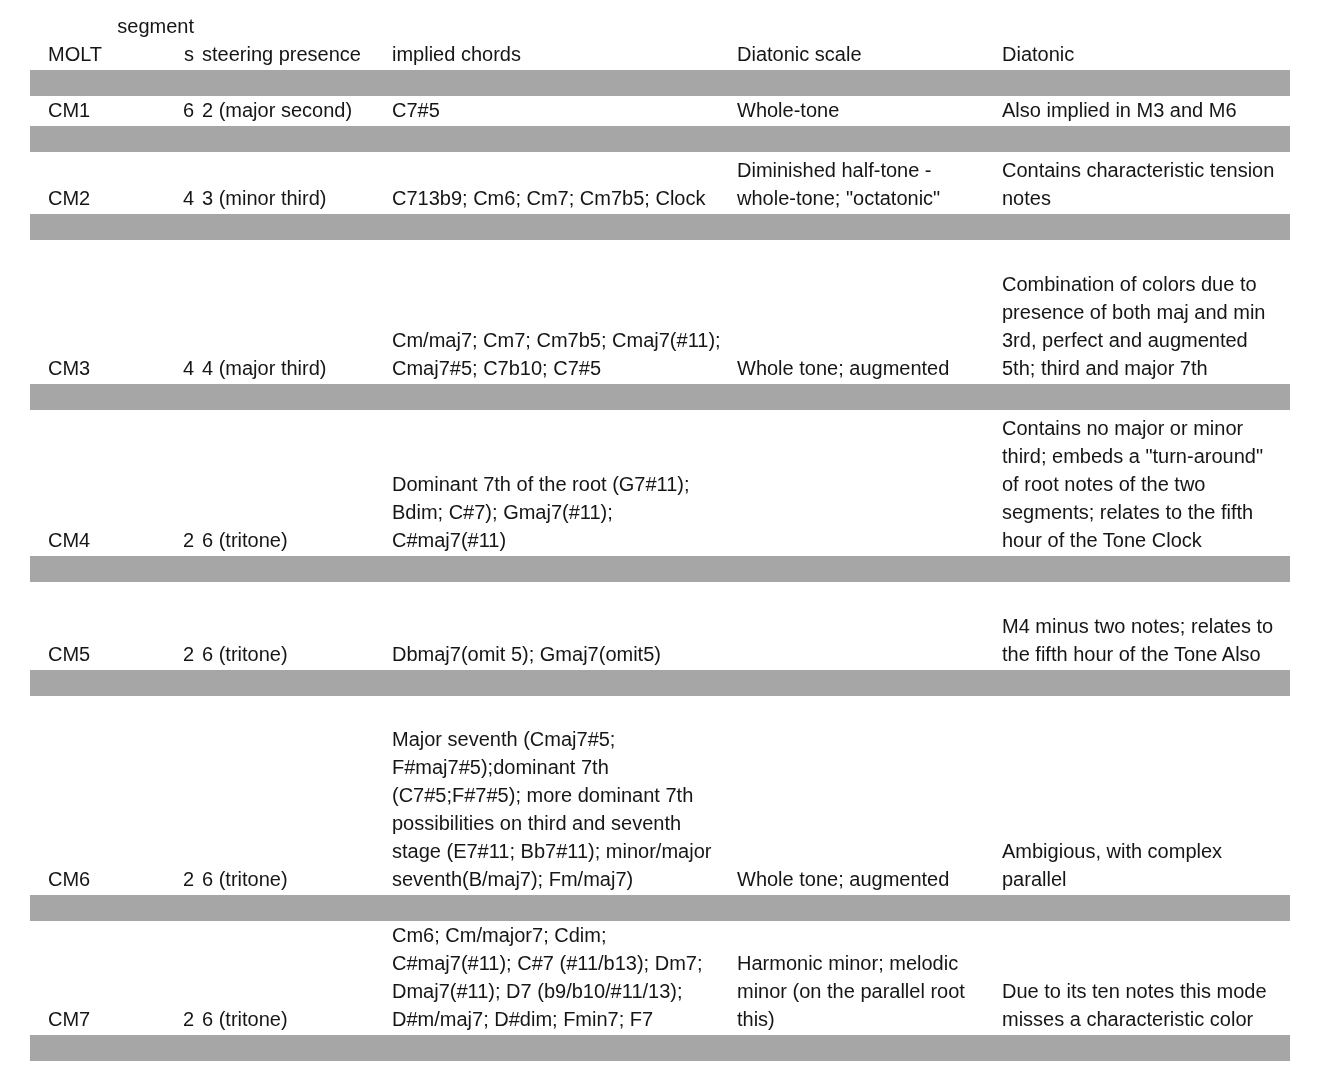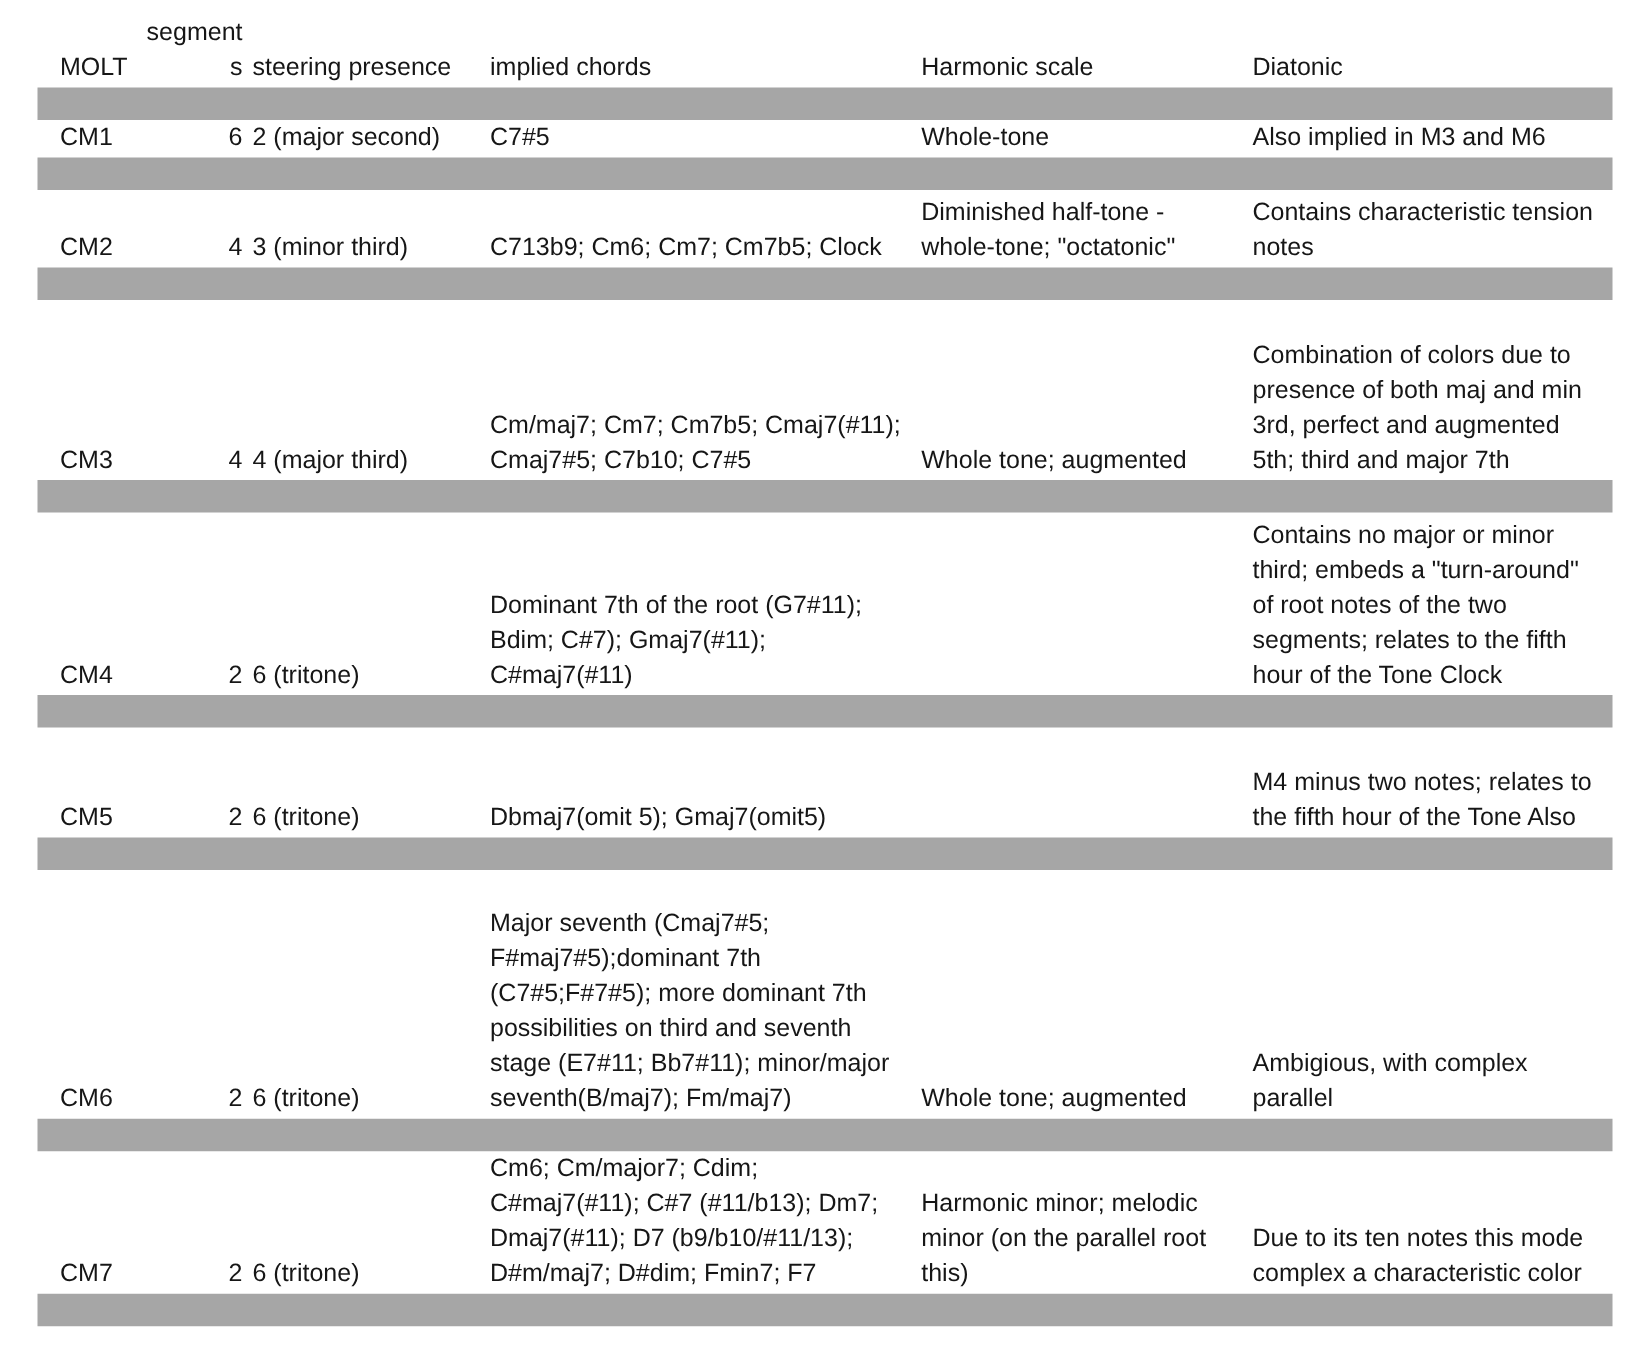--- a/index.html
+++ b/index.html
@@ -63,7 +63,7 @@
       <th class="c-seg">segments</th>
       <th>steering presence</th>
       <th>implied chords</th>
-      <th>Harmonic scale</th>
+      <th>Diatonic scale</th>
       <th>Diatonic</th>
     </tr>
   </thead>

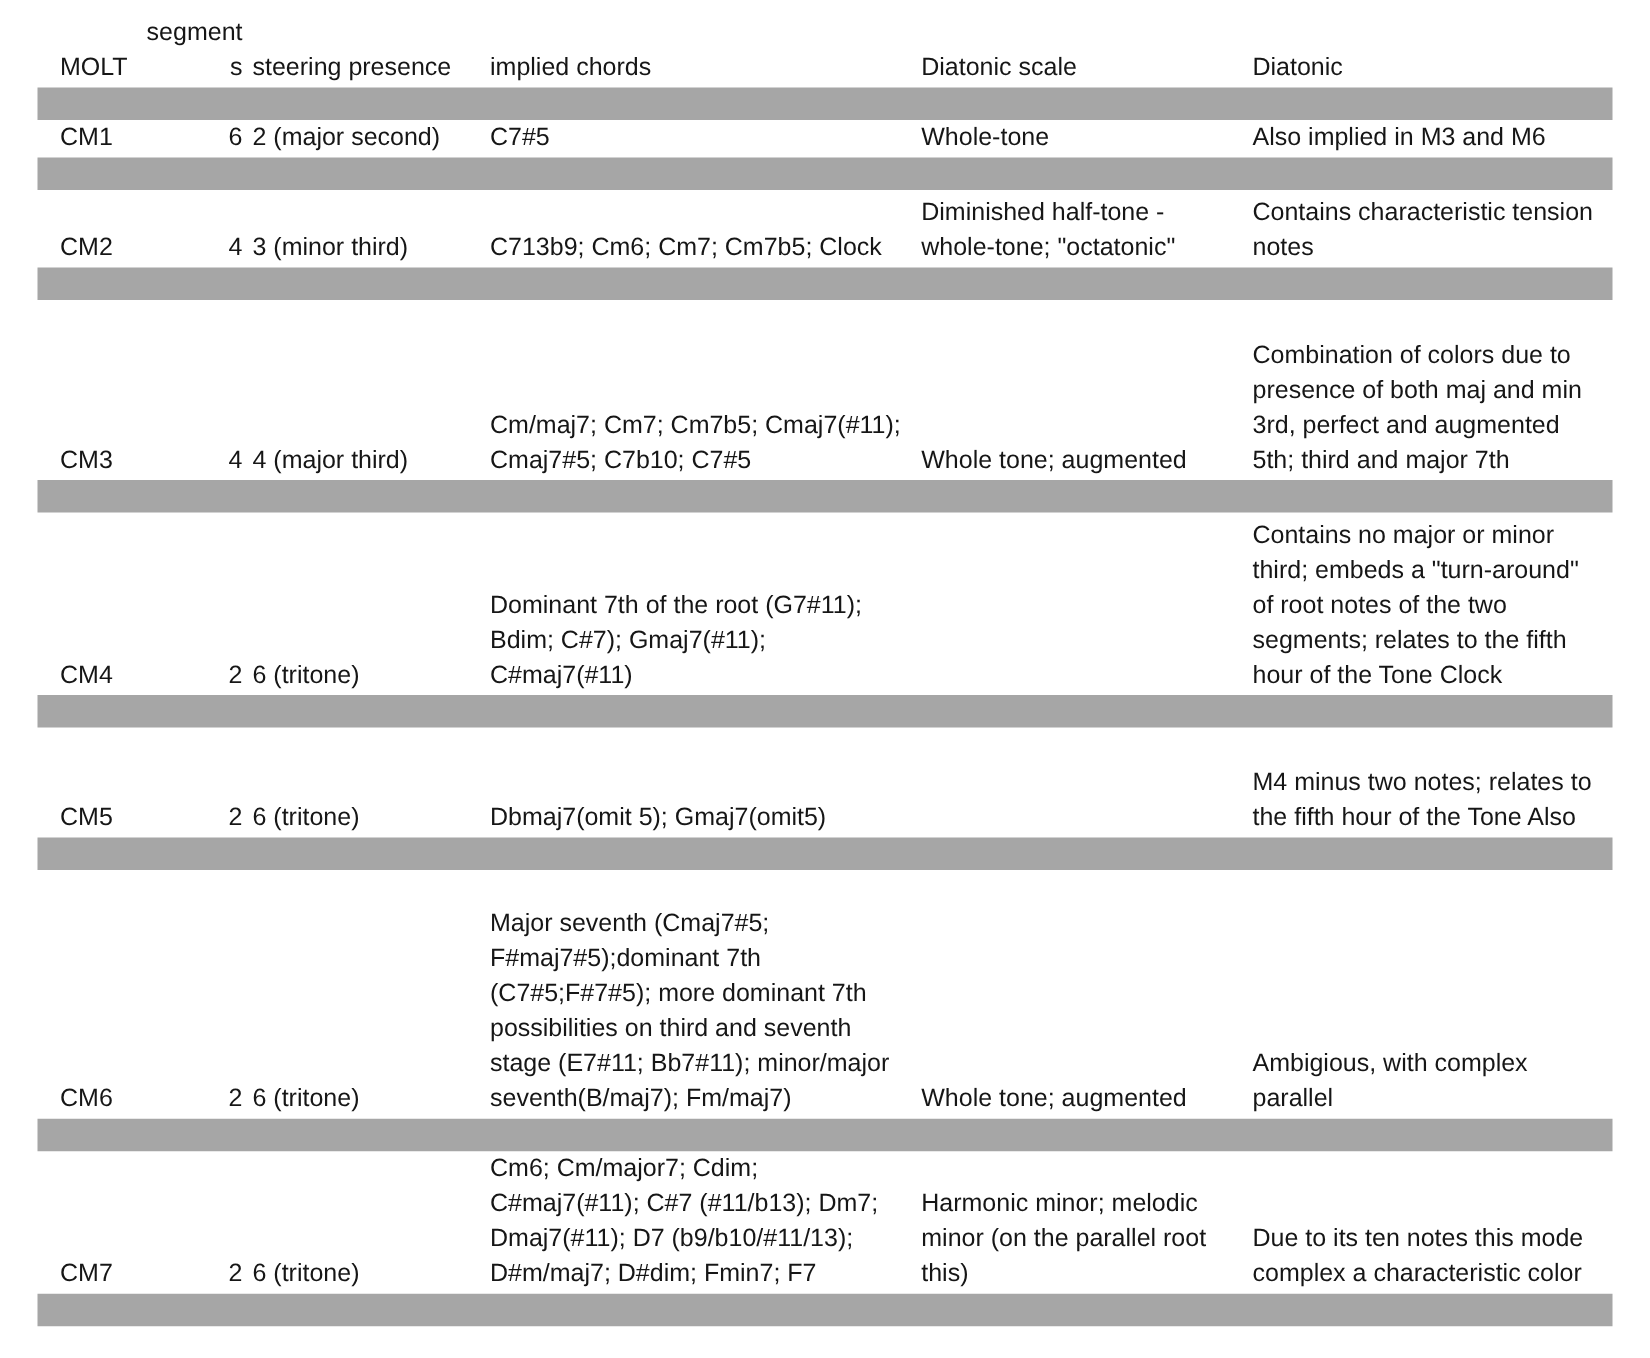--- a/index.html
+++ b/index.html
@@ -150,7 +150,7 @@
       <td>6 (tritone)</td>
       <td>Cm6; Cm/major7; Cdim; C#maj7(#11); C#7 (#11/b13); Dm7; Dmaj7(#11); D7 (b9/b10/#11/13); D#m/maj7; D#dim; Fmin7; F7</td>
       <td>Harmonic minor; melodic minor (on the parallel root this)</td>
-      <td>Due to its ten notes this mode complex a characteristic color</td>
+      <td>Due to its ten notes this mode misses a characteristic color</td>
     </tr>
     <tr class="sep">
         <td colspan="6"></td>

